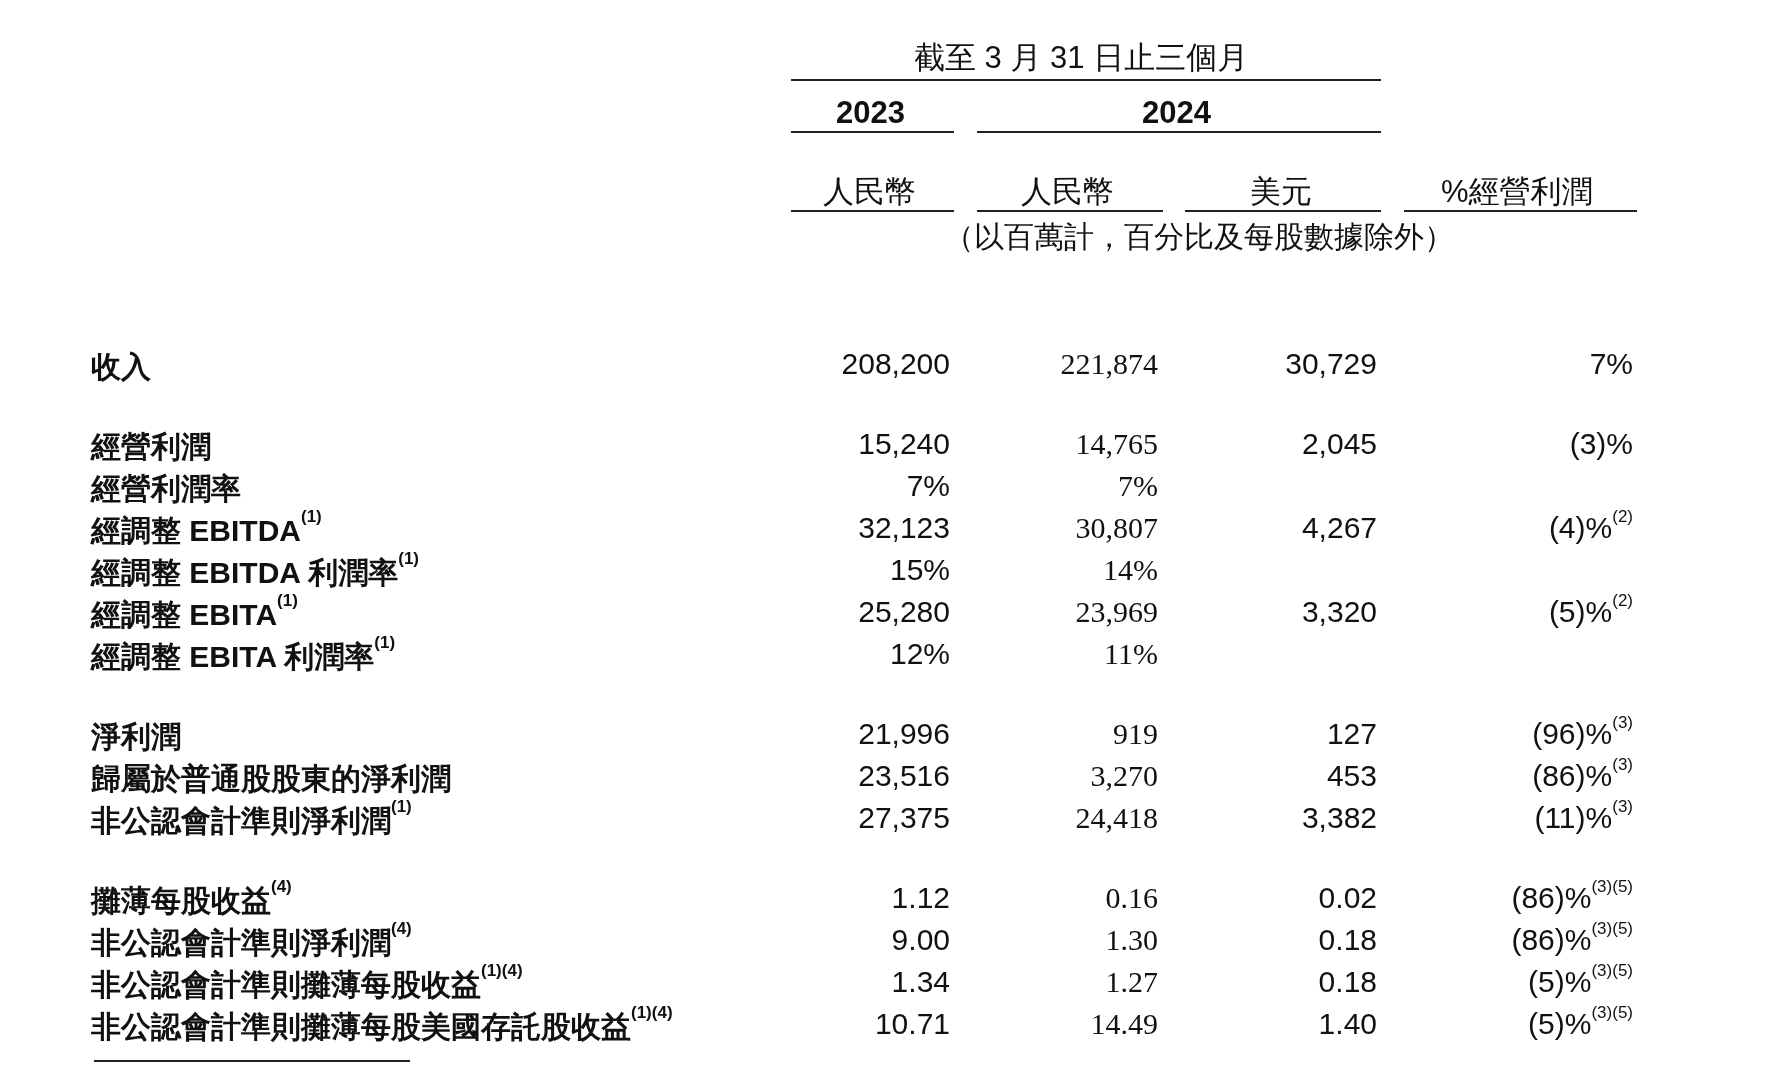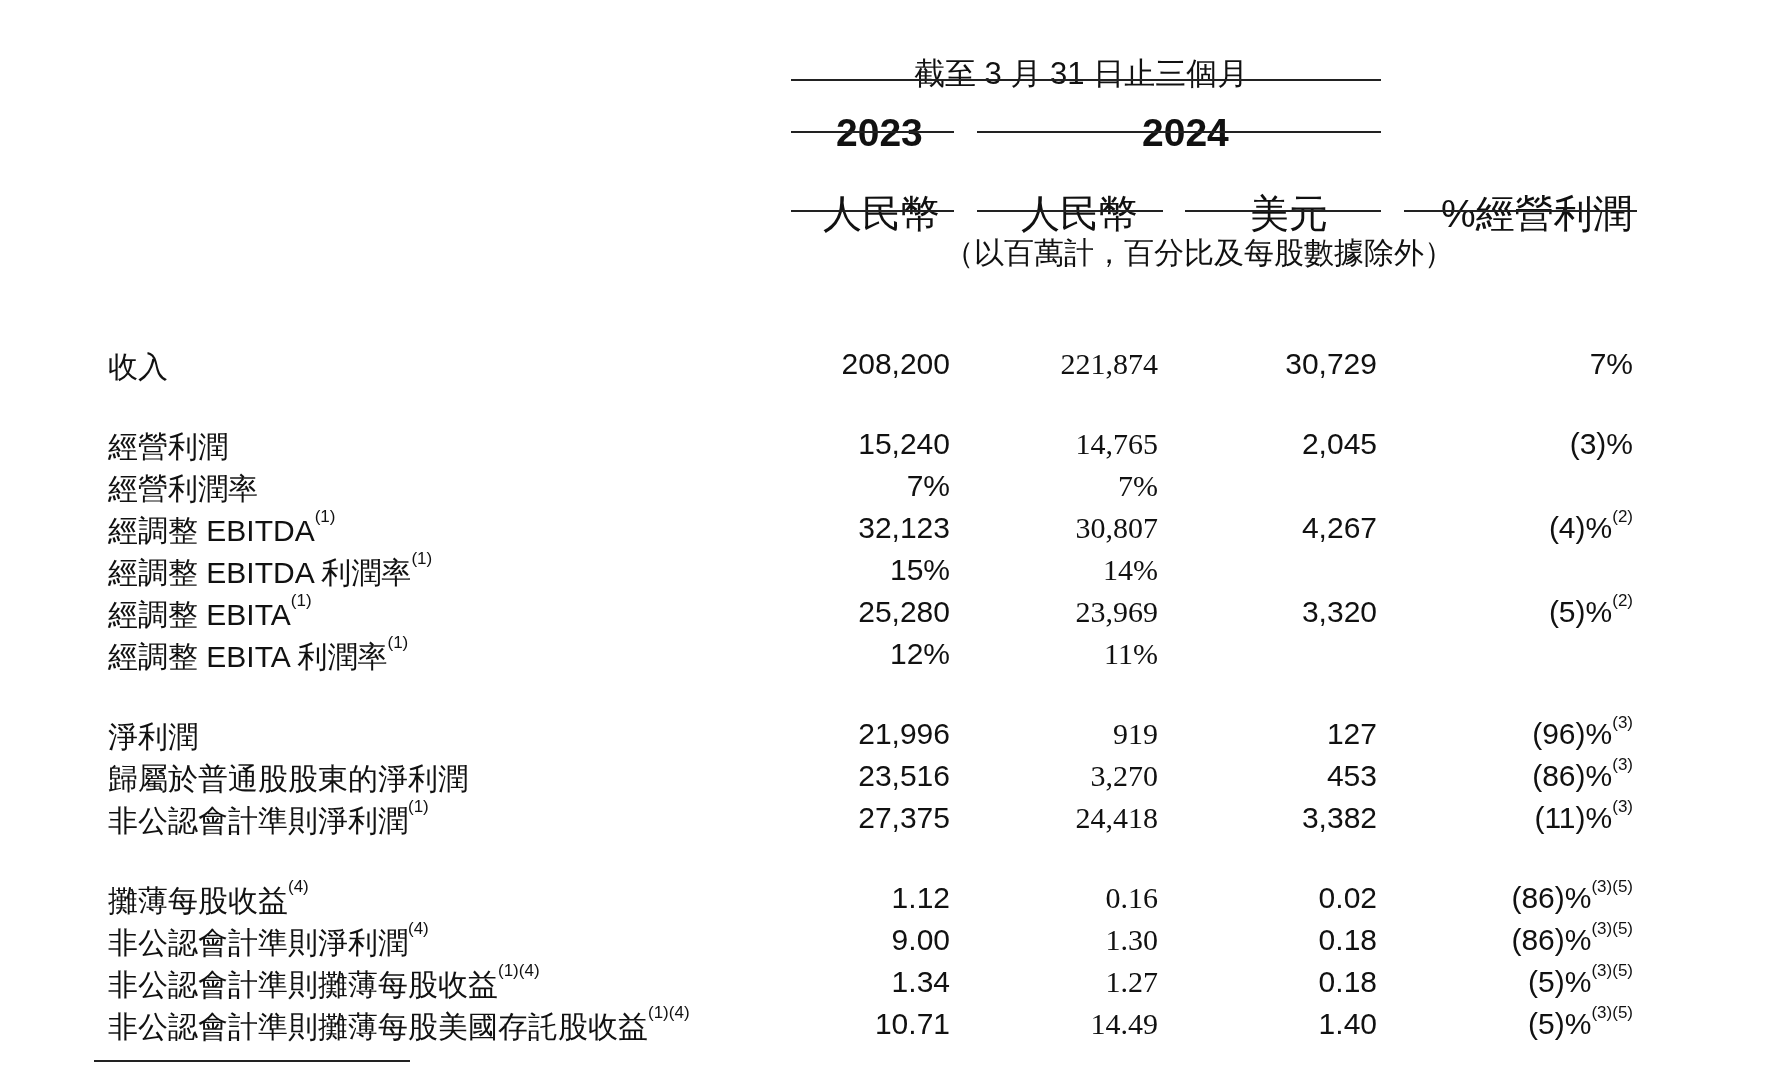--- a/index.html
+++ b/index.html
@@ -5,7 +5,7 @@
   html, body { margin:0; padding:0; background:#ffffff; }
   body { width:1786px; height:1090px; position:relative; overflow:hidden;
          font-family:"Liberation Sans","DejaVu Sans",sans-serif; color:#111; }
-  .abs { position:absolute; white-space:nowrap;margin-top:16px; }
+  .abs { position:absolute; white-space:nowrap; }
   .hdr { font-size:39px; }
   .bold { font-weight:bold; }
   .rule { position:absolute; height:2px; background:#222; }

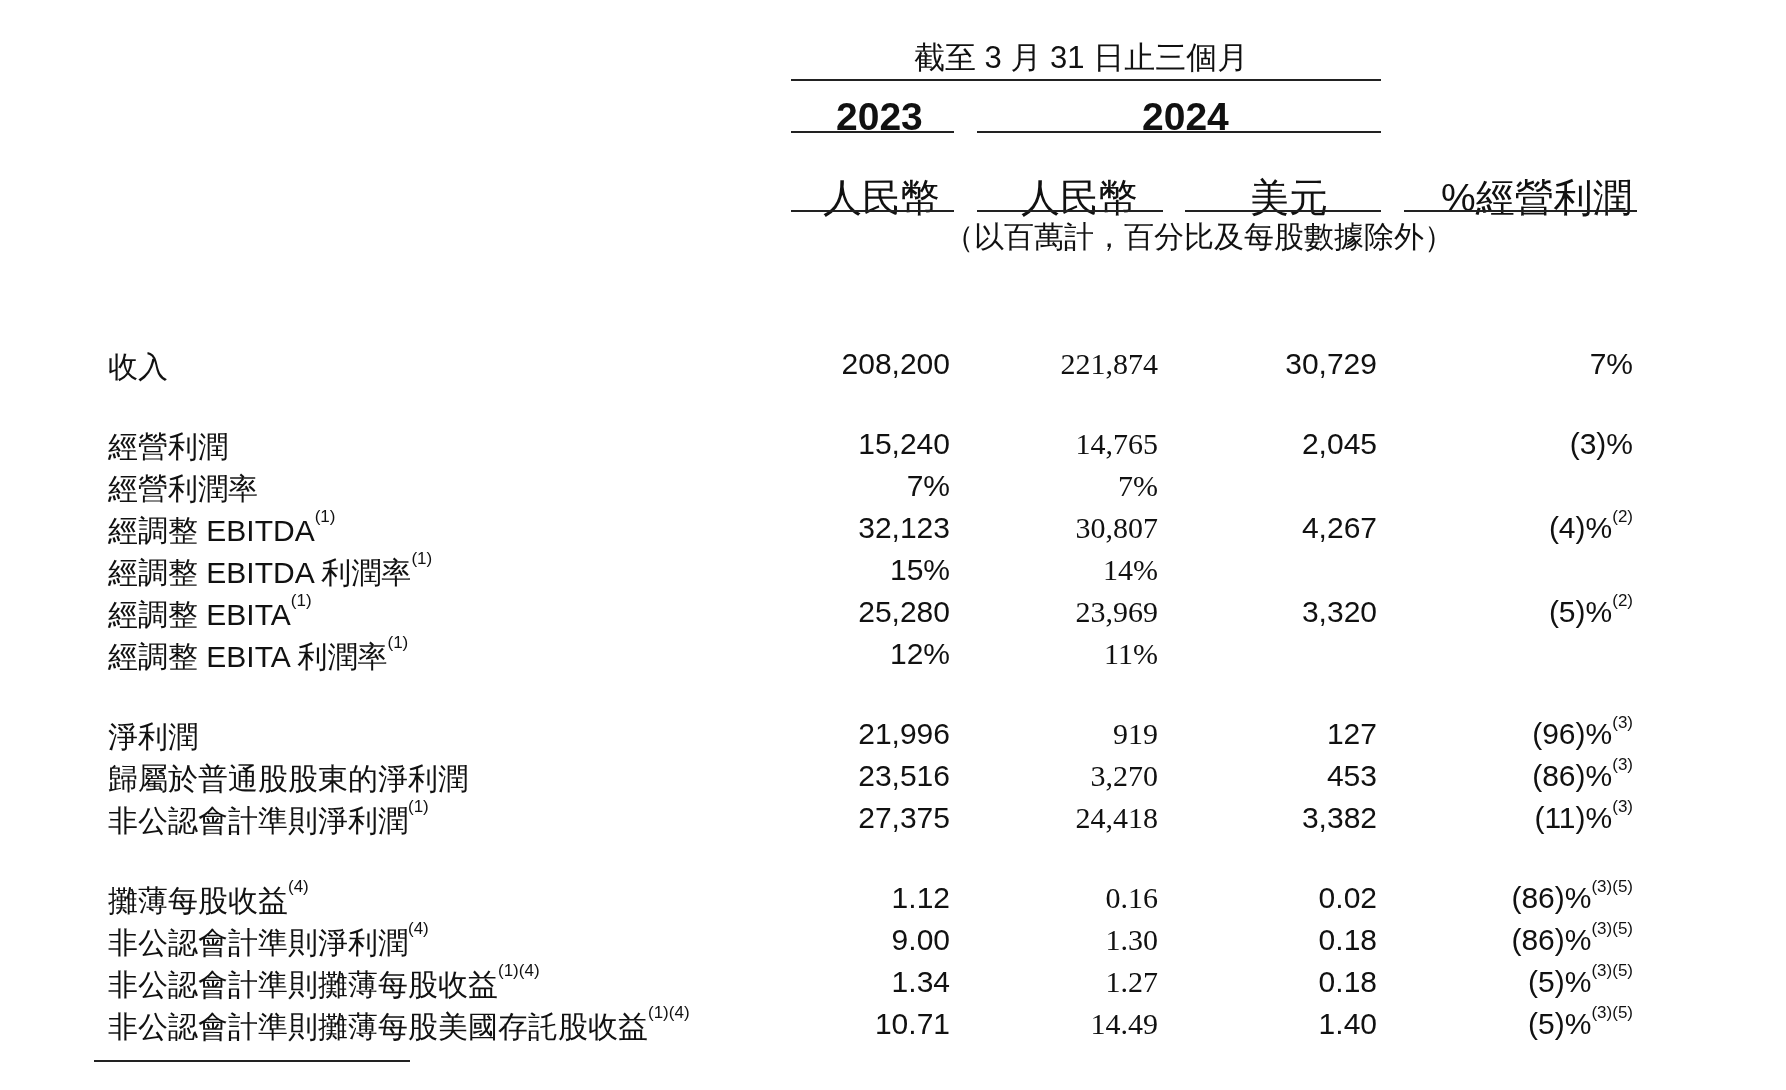--- a/index.html
+++ b/index.html
@@ -6,7 +6,7 @@
   body { width:1786px; height:1090px; position:relative; overflow:hidden;
          font-family:"Liberation Sans","DejaVu Sans",sans-serif; color:#111; }
   .abs { position:absolute; white-space:nowrap; }
-  .hdr { font-size:39px; }
+  .hdr { font-size:31px; }
   .bold { font-weight:bold; }
   .rule { position:absolute; height:2px; background:#222; }
   .label { position:absolute; left:108px; font-size:30px; white-space:nowrap; }

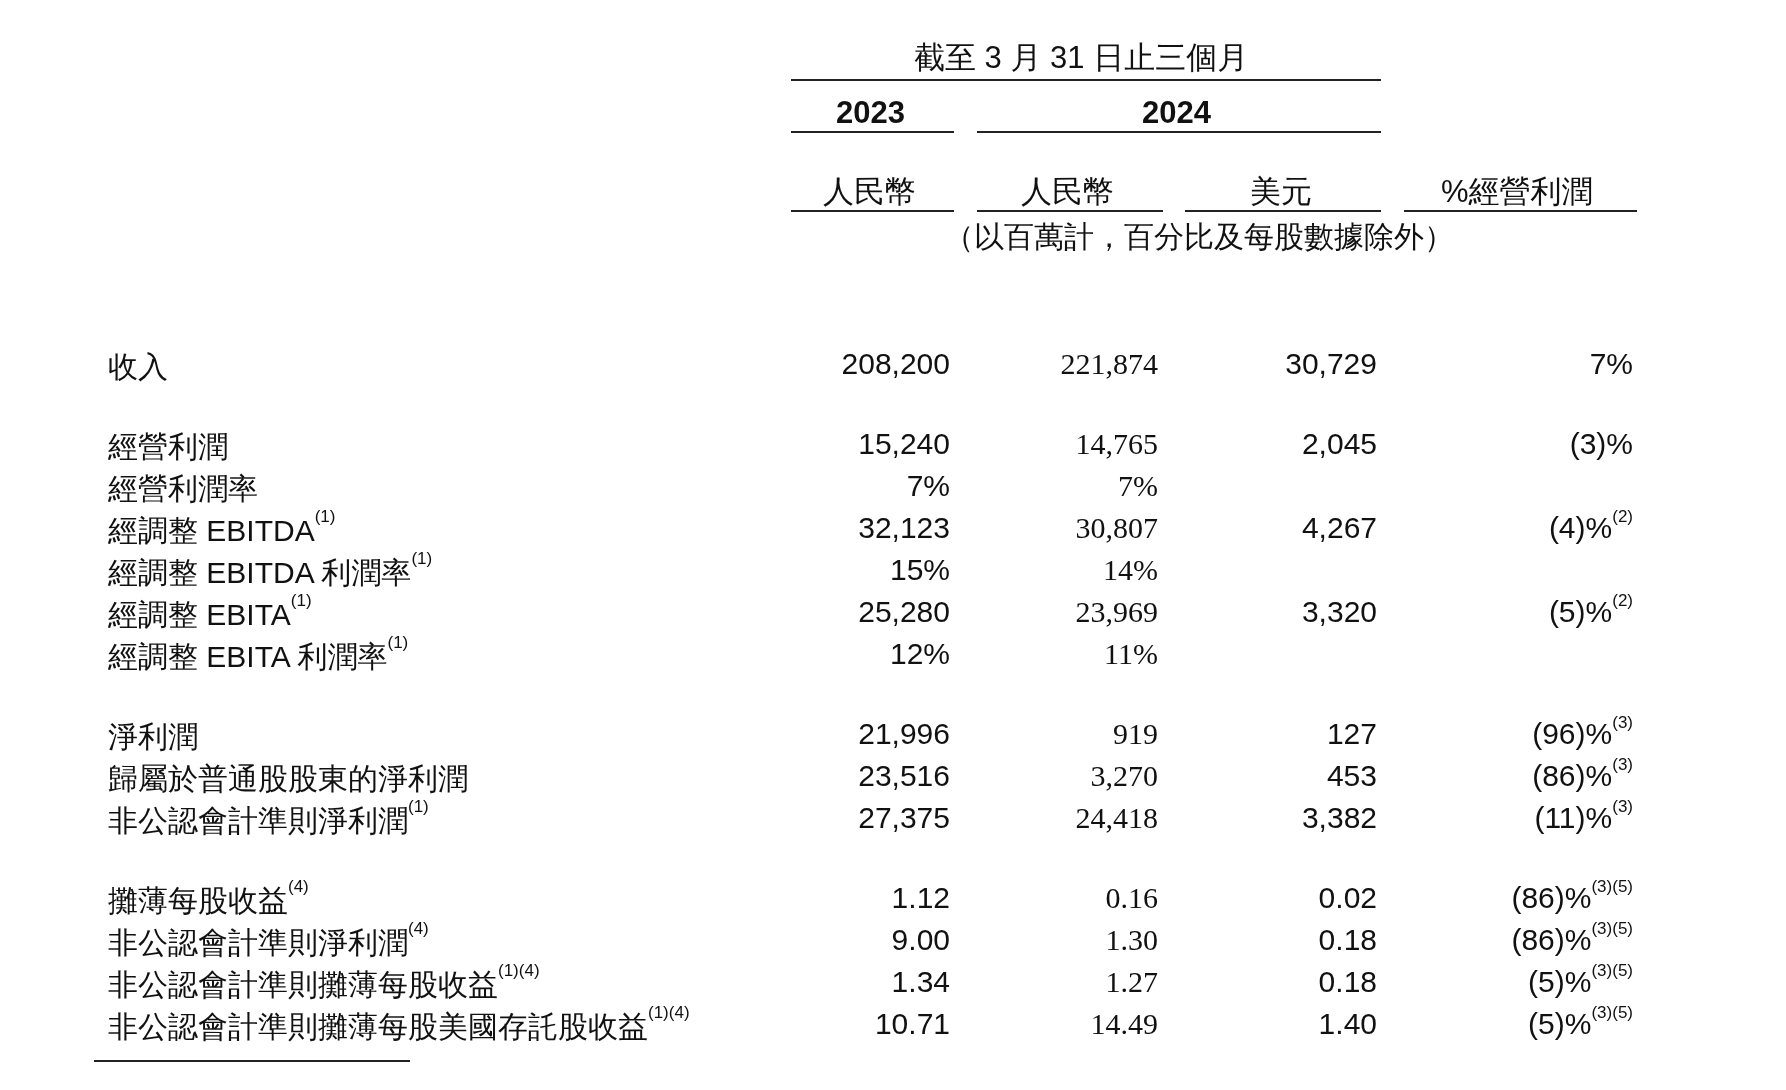--- a/index.html
+++ b/index.html
@@ -9,7 +9,7 @@
   .hdr { font-size:31px; }
   .bold { font-weight:bold; }
   .rule { position:absolute; height:2px; background:#222; }
-  .label { position:absolute; left:108px; font-size:30px; white-space:nowrap; }
+  .label { position:absolute; left:91px; font-size:30px; white-space:nowrap;font-weight:bold; }
   .num { position:absolute; font-size:30px; text-align:left; white-space:nowrap; }
   sup { font-size:17px; vertical-align:top; position:relative; top:-4px; }
   .c1 { right:836px; }   

